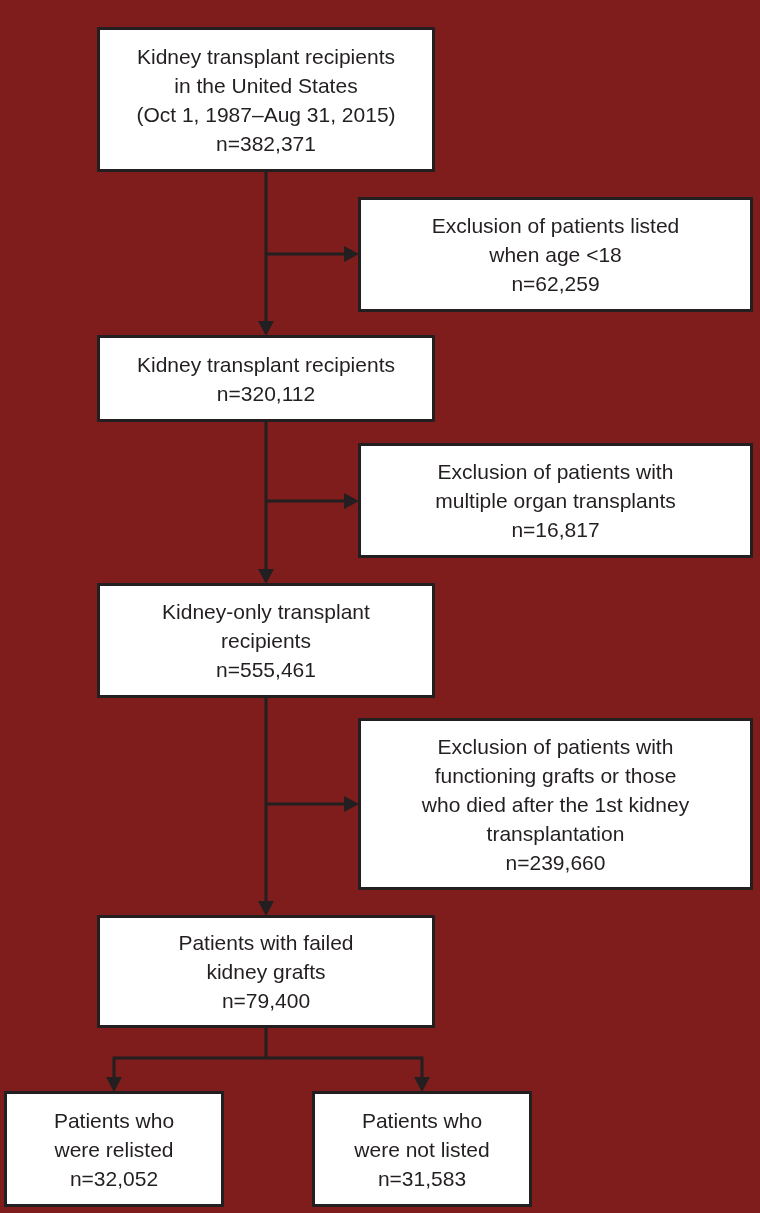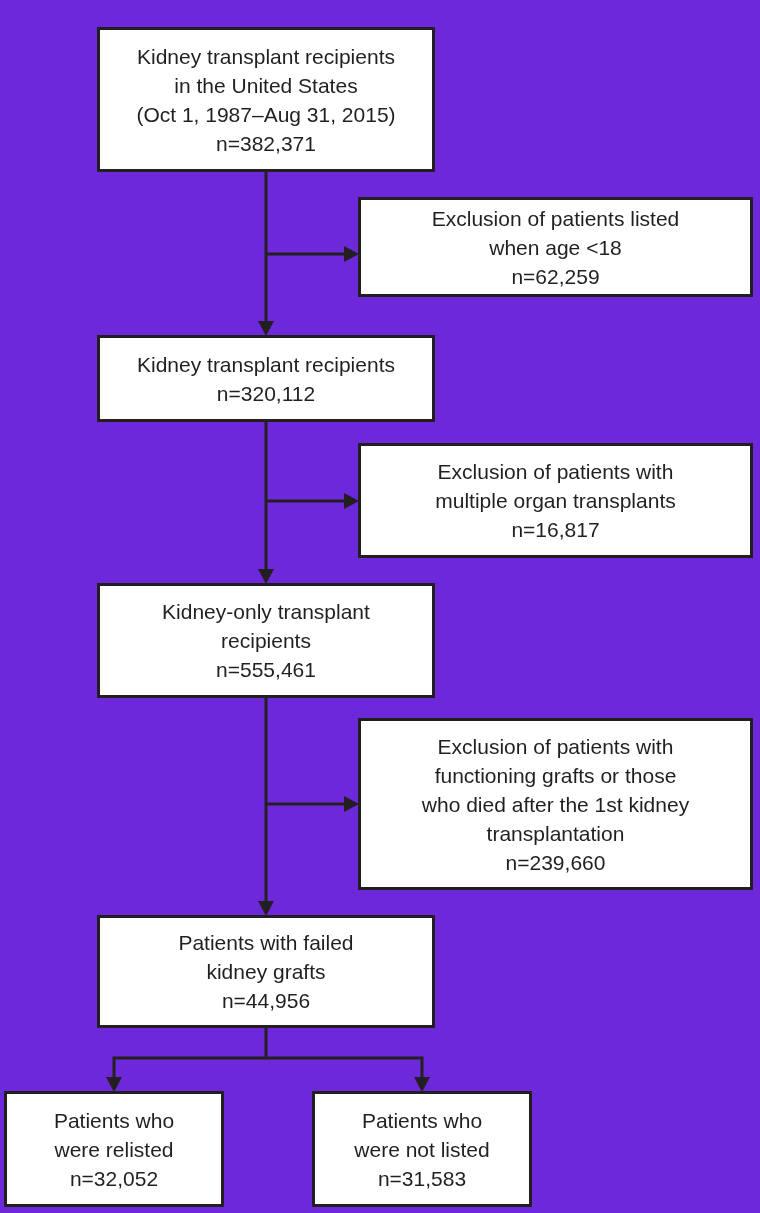--- a/index.html
+++ b/index.html
@@ -11,7 +11,7 @@
     position: relative;
     width: 760px;
     height: 1213px;
-    background: #6d28d9;
+    background: #7f1d1d;
     font-family: "Liberation Sans", "DejaVu Sans", sans-serif;
     overflow: hidden;
   }

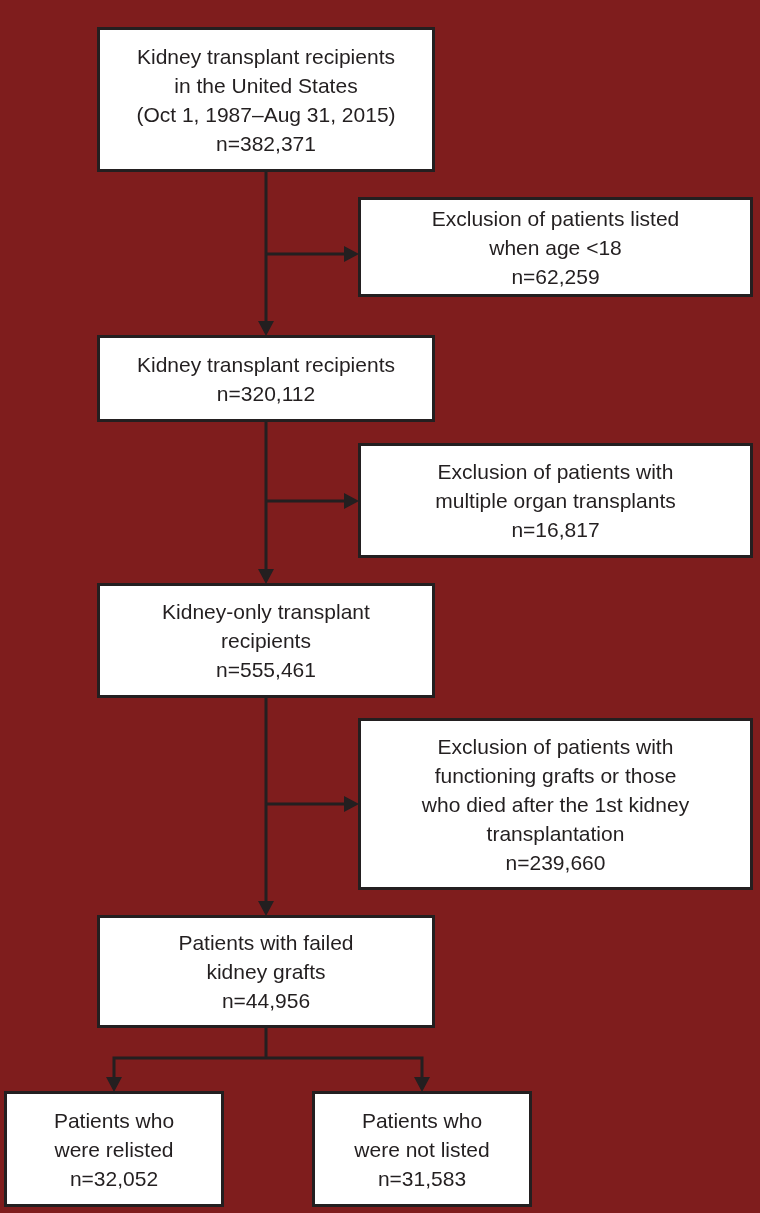--- a/index.html
+++ b/index.html
@@ -82,7 +82,7 @@
 (Oct 1, 1987–Aug 31, 2015)
 n=382,371</div>
 
-  <div class="node" style="left:358px; top:197px; width:395px; height:100px;">Exclusion of patients listed
+  <div class="node" style="left:358px; top:197px; width:395px; height:115px;">Exclusion of patients listed
 when age &lt;18
 n=62,259</div>
 

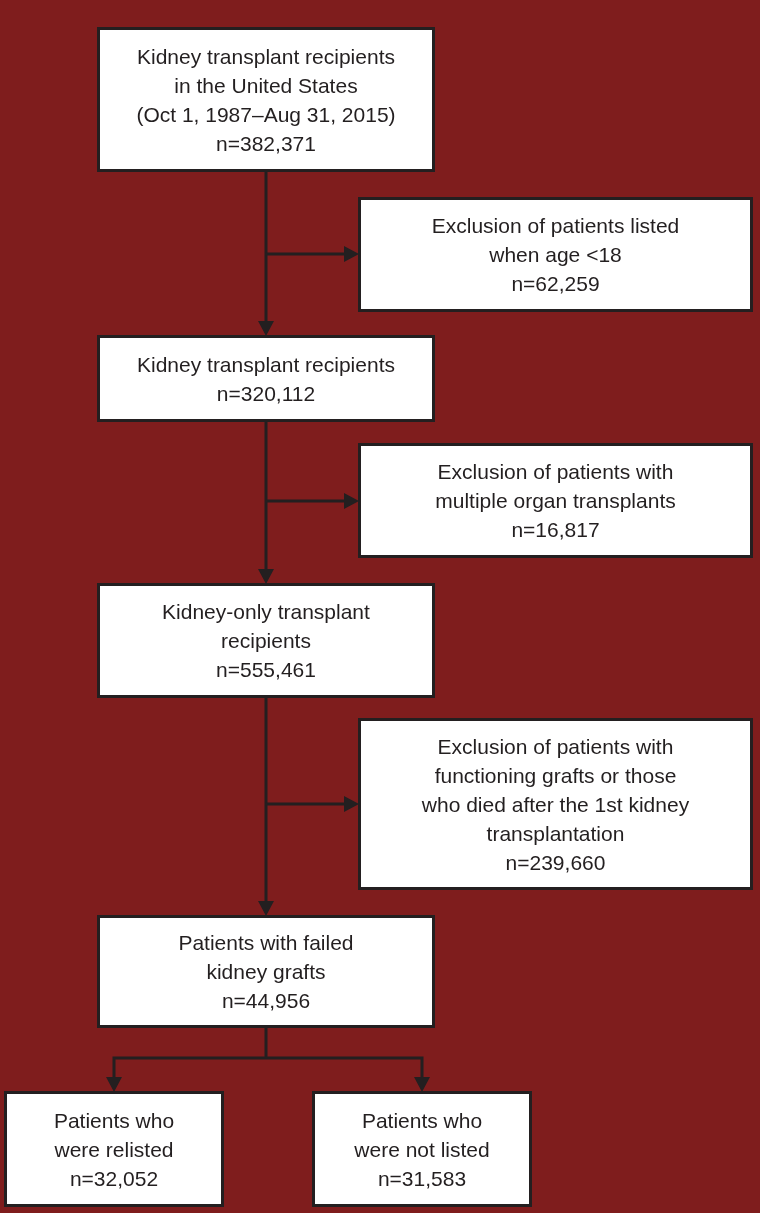--- a/index.html
+++ b/index.html
@@ -105,7 +105,7 @@
 
   <div class="node" style="left:97px; top:915px; width:338px; height:113px;">Patients with failed
 kidney grafts
-n=44,956</div>
+n=79,400</div>
 
   <div class="node" style="left:4px; top:1091px; width:220px; height:116px;">Patients who
 were relisted

